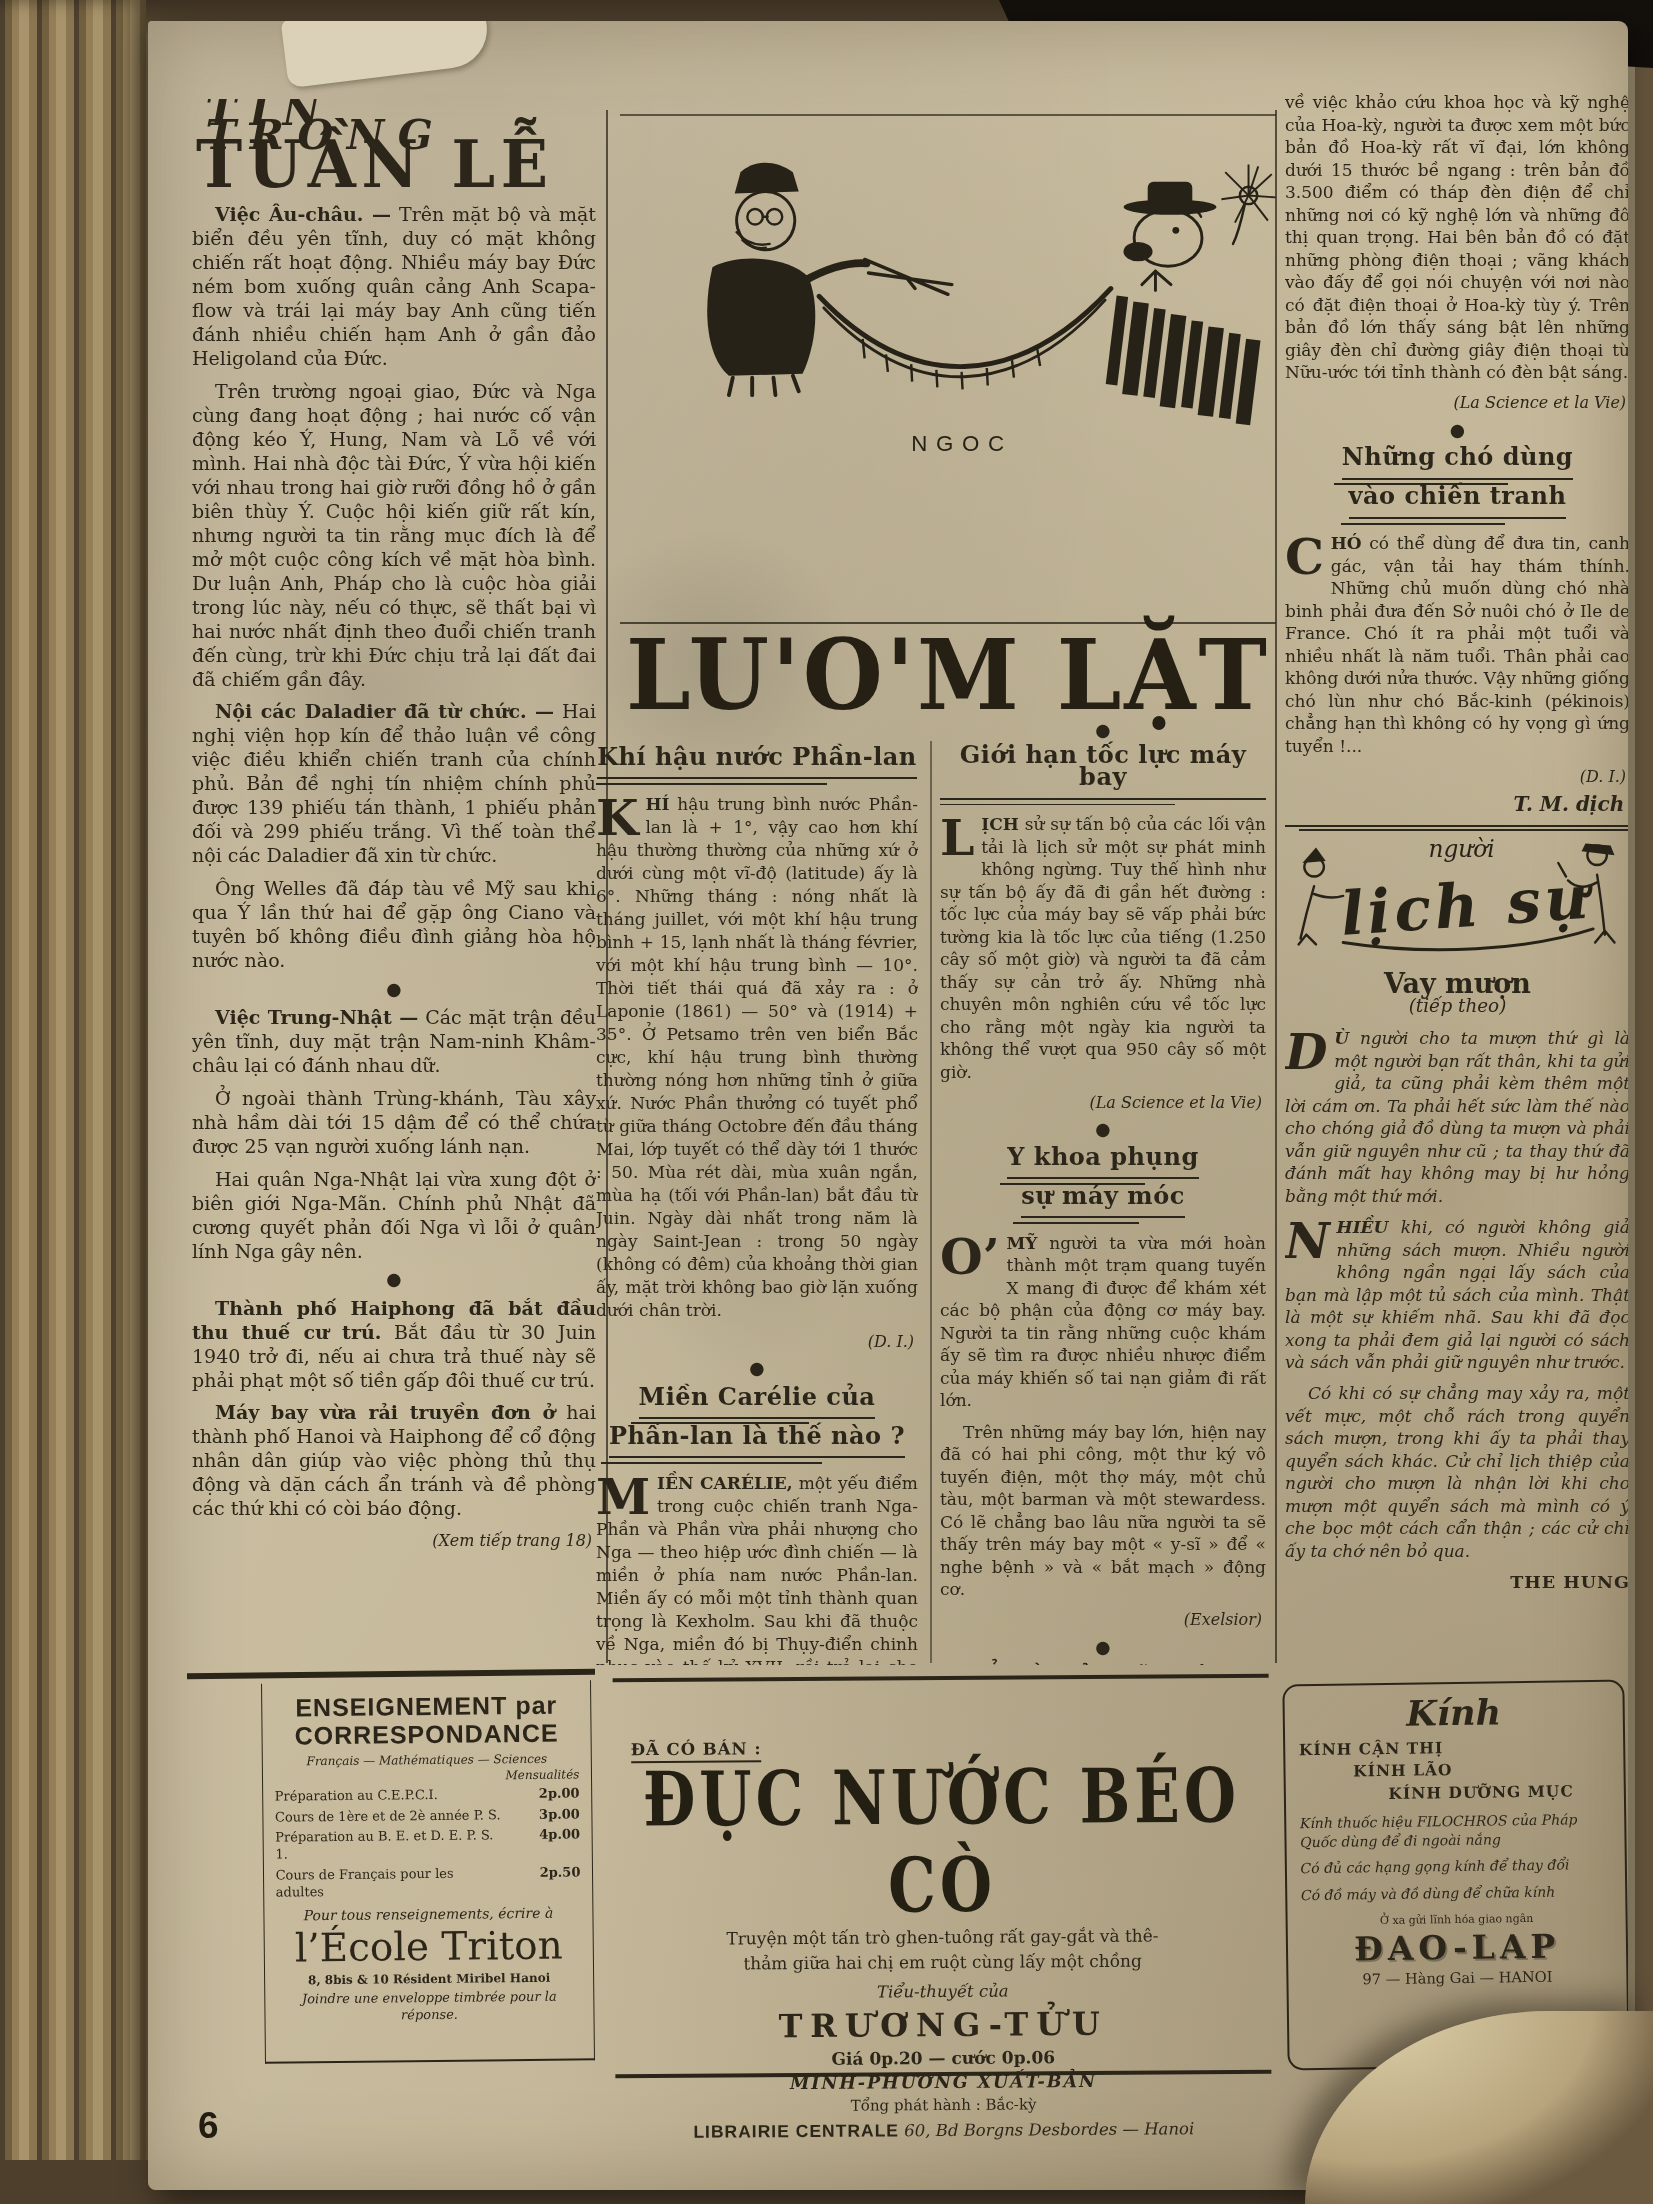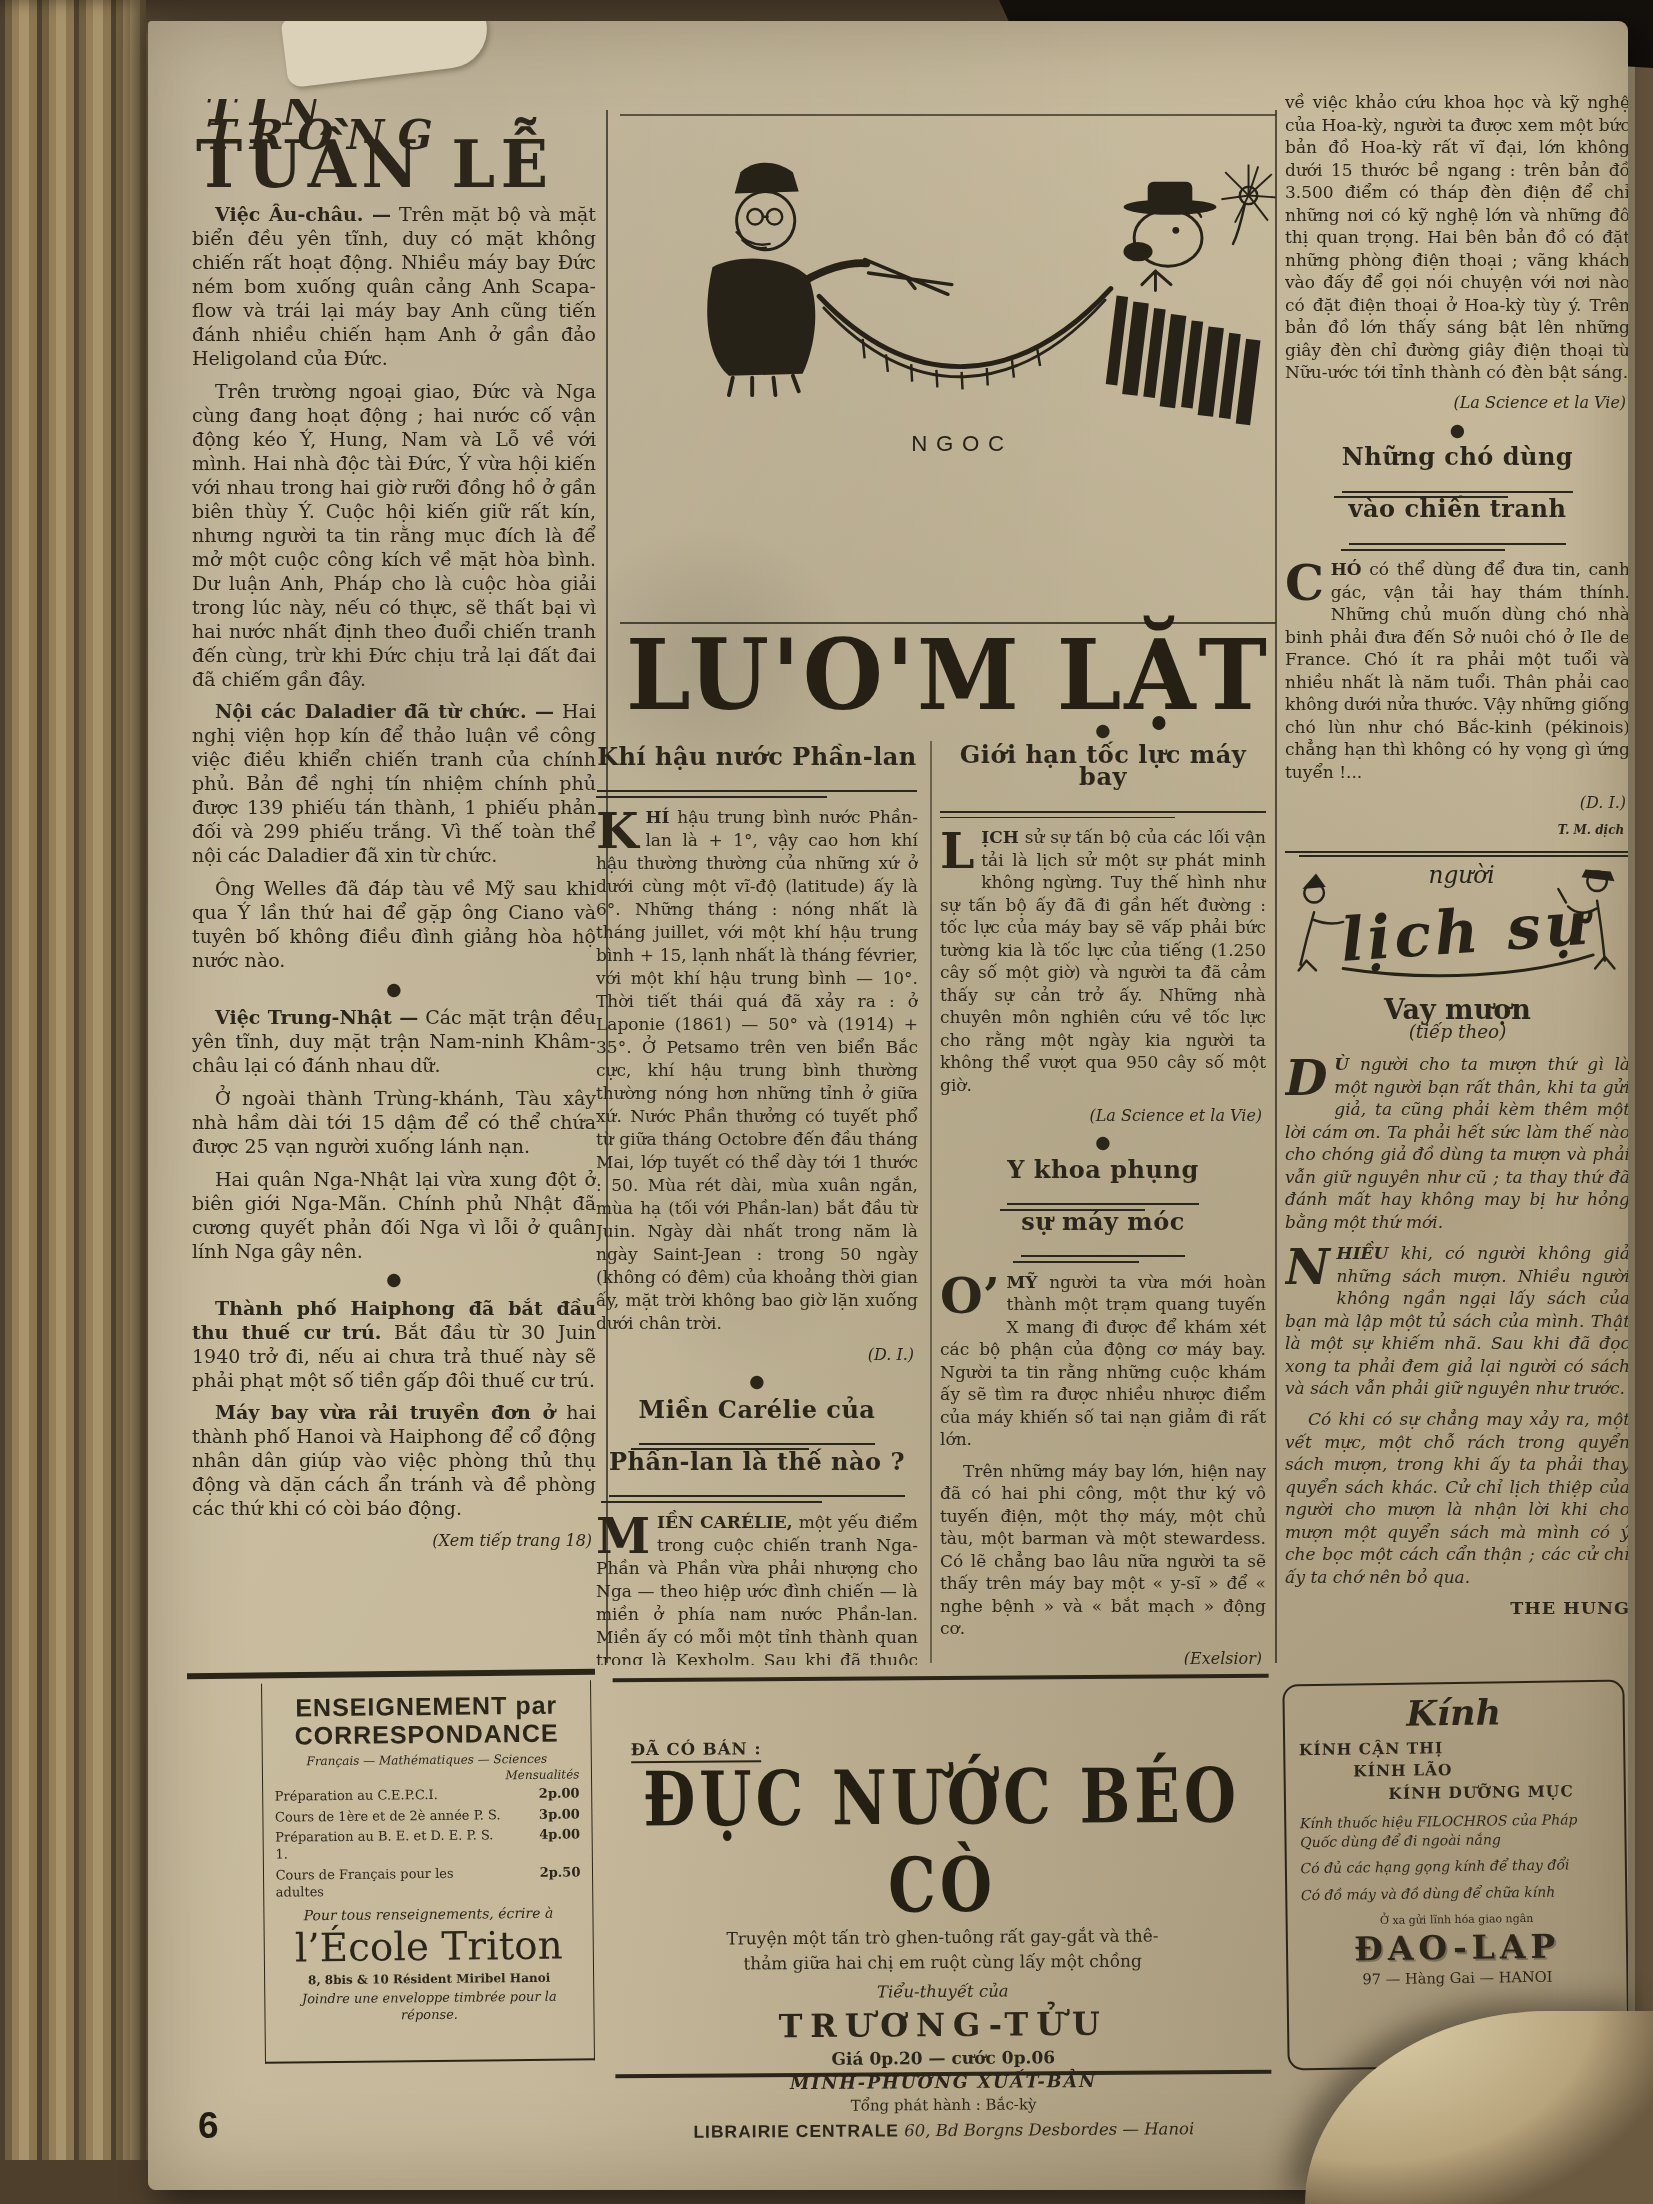--- a/index.html
+++ b/index.html
@@ -43,7 +43,7 @@
   .bullet{text-align:center;font-size:17.5px;line-height:1;margin:6.8px 0;}
   .h2wrap{text-align:center;margin:3.9px 0 13.6px;}
   .h2{display:inline-block;font-weight:bold;font-size:24px;letter-spacing:0.5px;
-      padding-bottom:22px;border-bottom:2.9px solid #2b261c;position:relative;}
+      padding-bottom:9px;border-bottom:2.9px solid #2b261c;position:relative;}
   .h2::after{content:"";position:absolute;left:-7.8px;right:28%;bottom:-7.8px;height:1.9px;background:#2b261c;}
   .drop{float:left;font-size:49px;line-height:.82;font-weight:bold;margin:4.9px 6.8px 0 0;}
   .dlead{font-weight:bold;}

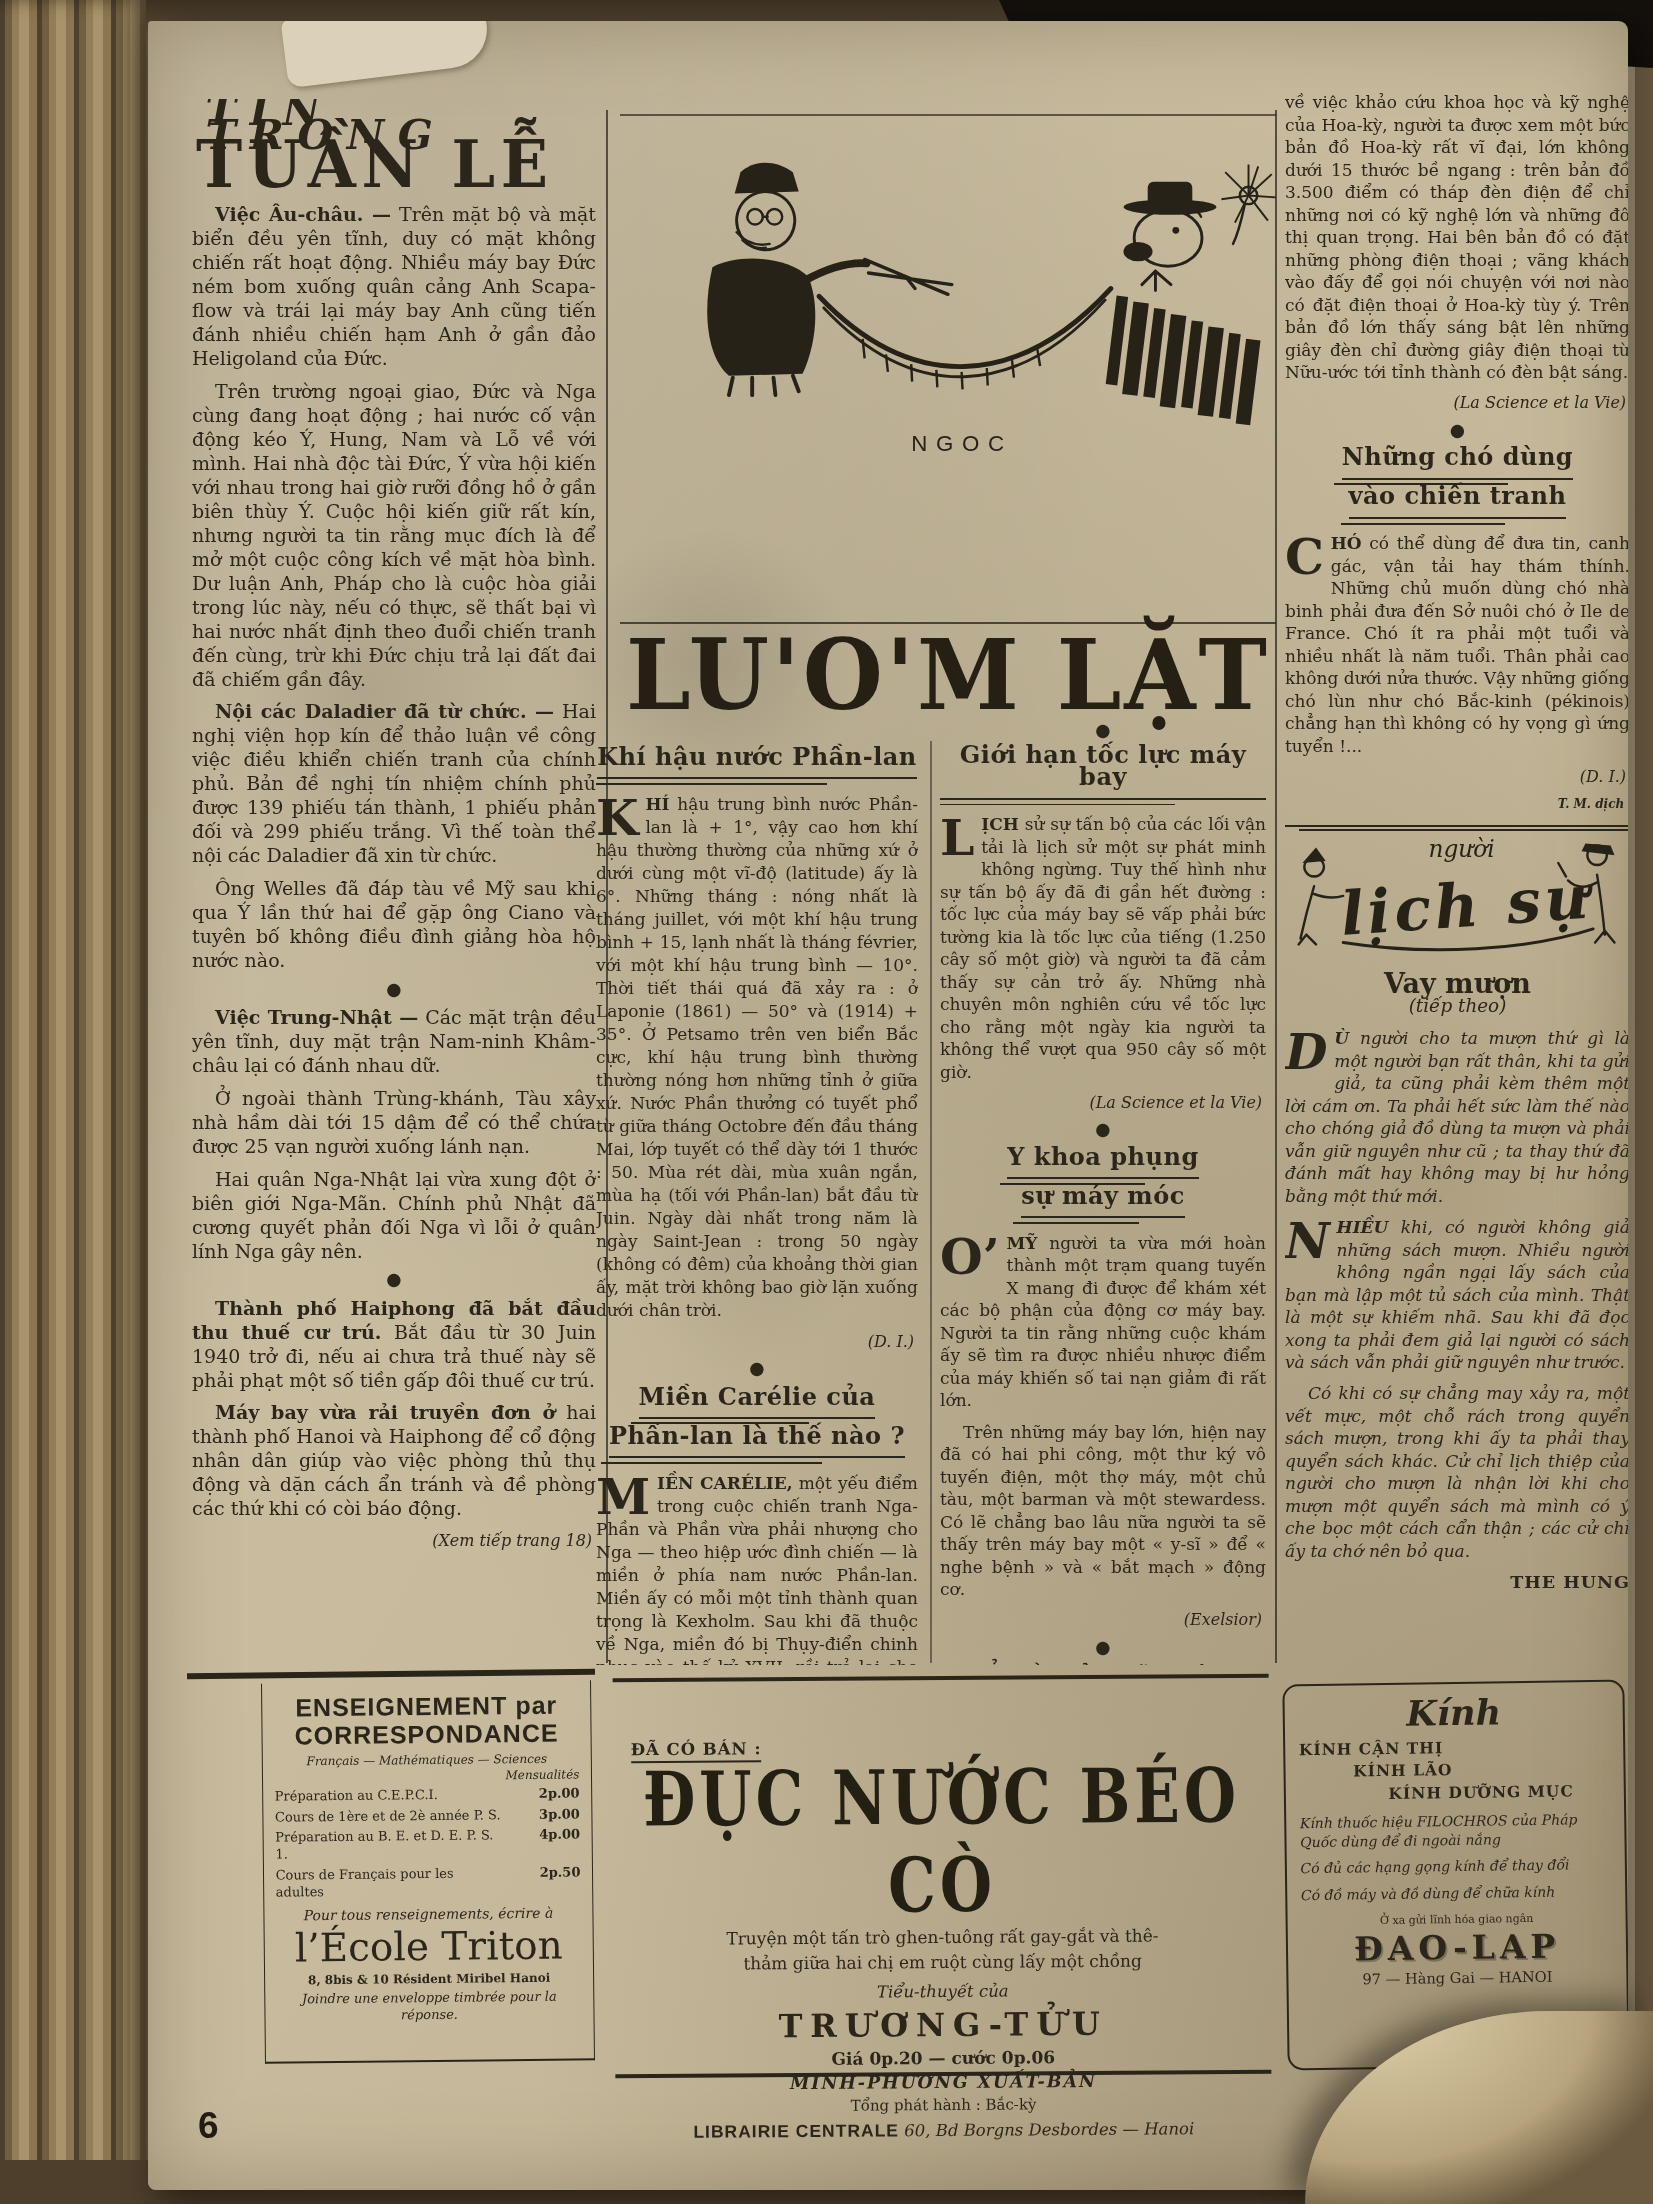--- a/index.html
+++ b/index.html
@@ -67,7 +67,7 @@
   .vmtitle{text-align:center;font-weight:bold;font-size:27px;margin:9.7px 0 0;}
   .vmsub{text-align:center;font-style:italic;font-size:18.4px;margin:0 0 9.7px;}
   .sig{text-align:right;font-weight:bold;font-size:17.5px;letter-spacing:1px;margin-top:3.9px;}
-  .translator{text-align:right;font-style:italic;font-weight:bold;font-size:12px;margin:0 5.8px 5.8px 0;}
+  .translator{text-align:right;font-style:italic;font-weight:bold;font-size:20px;margin:0 5.8px 5.8px 0;}
   .drule{height:1.9px;background:#2b261c;margin:9.7px 0 2.9px;position:relative;}
   .drule::after{content:"";position:absolute;left:4%;right:-2%;top:3.9px;height:1.9px;background:#2b261c;}
   

